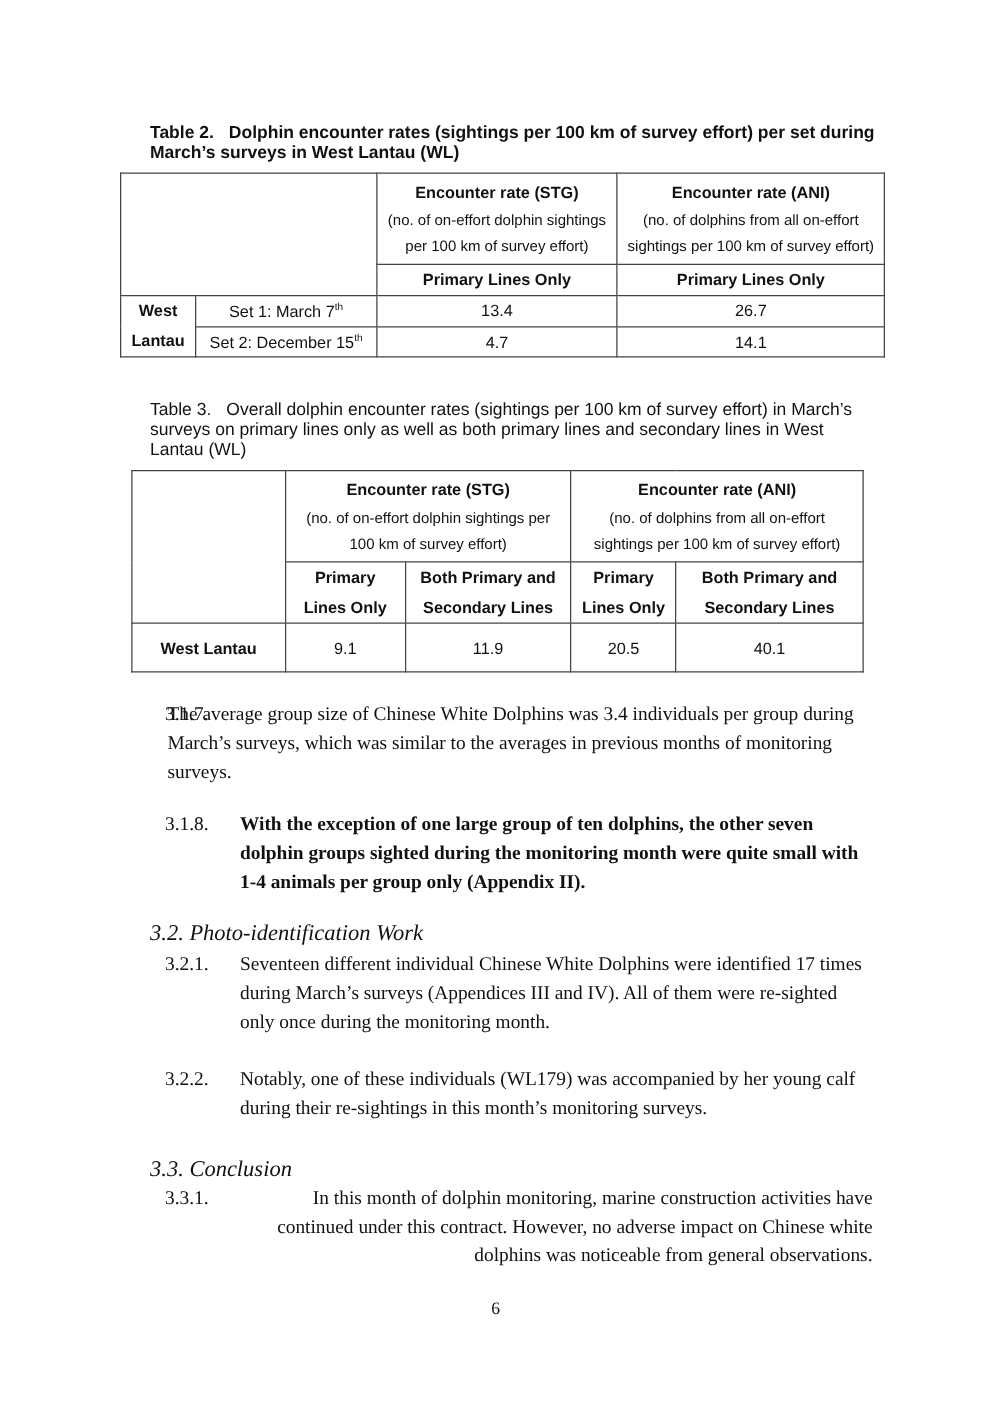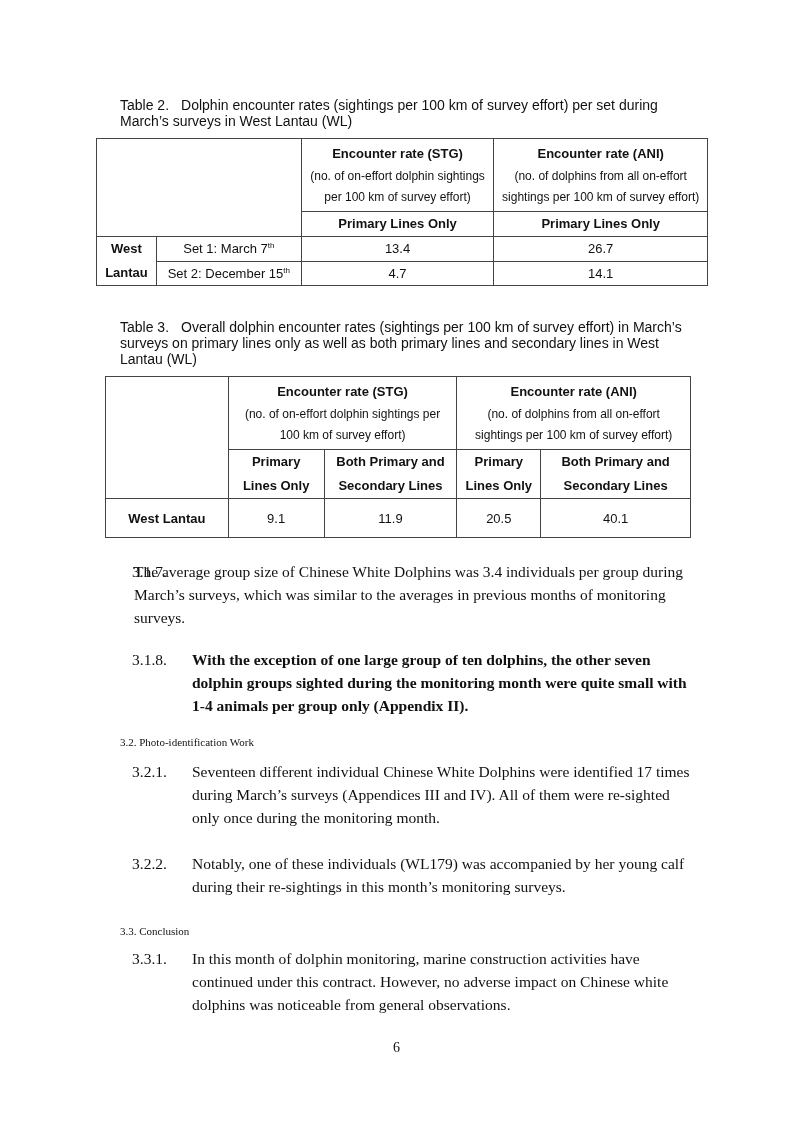--- a/index.html
+++ b/index.html
@@ -28,7 +28,7 @@
 </head>
 <body>
 
-<div class="caption" style="top:97px;">
+<div class="caption" style="top:97px;font-weight:bold;">
   <span class="tnum">Table 2.</span><span>Dolphin encounter rates (sightings per 100 km of survey effort) per set during March’s surveys in West Lantau (WL)</span>
 </div>
 

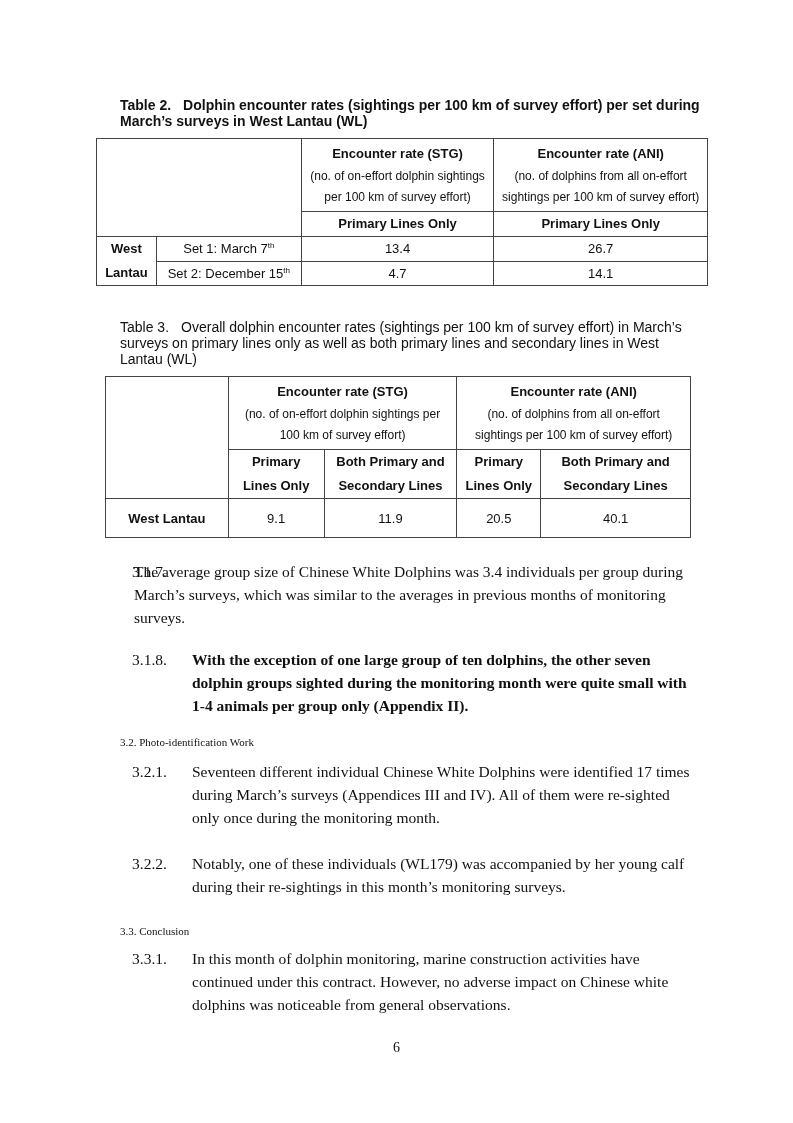--- a/index.html
+++ b/index.html
@@ -22,7 +22,7 @@
   .para { position:absolute; left:120px; width:570px; font-family:"Liberation Serif", serif; font-size:15.5px; line-height:23px; }
   .para .num { position:absolute; left:0; top:0; }
   .para .txt { margin-left:64px; text-indent:-2px; }
-  .sec { position:absolute; left:120px; font-family:"Liberation Serif", serif; font-size:11px; }
+  .sec { position:absolute; left:120px; font-family:"Liberation Serif", serif; font-style:italic; font-size:18px; }
   .pageno { position:absolute; left:0; width:793px; top:1040px; text-align:center; font-family:"Liberation Serif", serif; font-size:14px; }
 </style>
 </head>

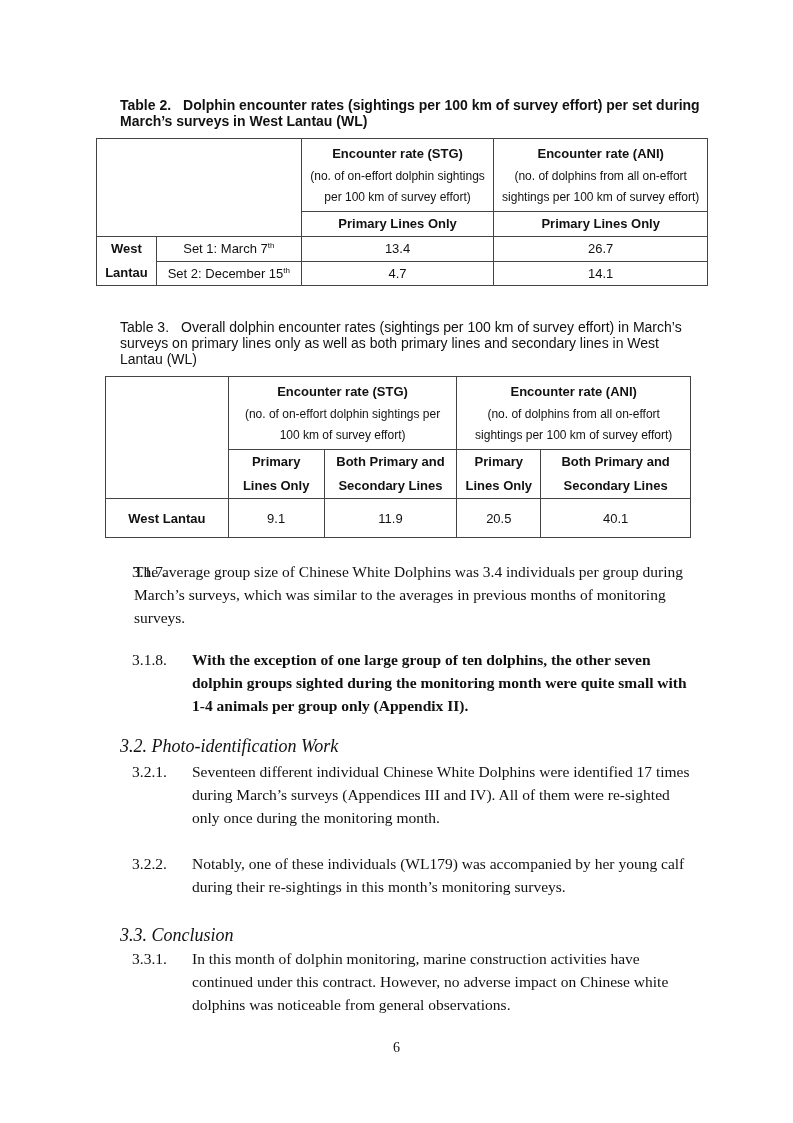--- a/index.html
+++ b/index.html
@@ -162,7 +162,7 @@
 
 <div class="sec" style="top:925px;">3.3.  Conclusion</div>
 
-<div class="para" style="top:947px;">
+<div class="para" style="top:947px;text-align:right;">
   <span class="num">3.3.1.</span>
   <div class="txt" style="margin-left:34px;">
       <span style="display:block;">In this month of dolphin monitoring, marine construction activities have continued under this contract.    However, no adverse impact on Chinese white dolphins was noticeable from general observations.</span>

